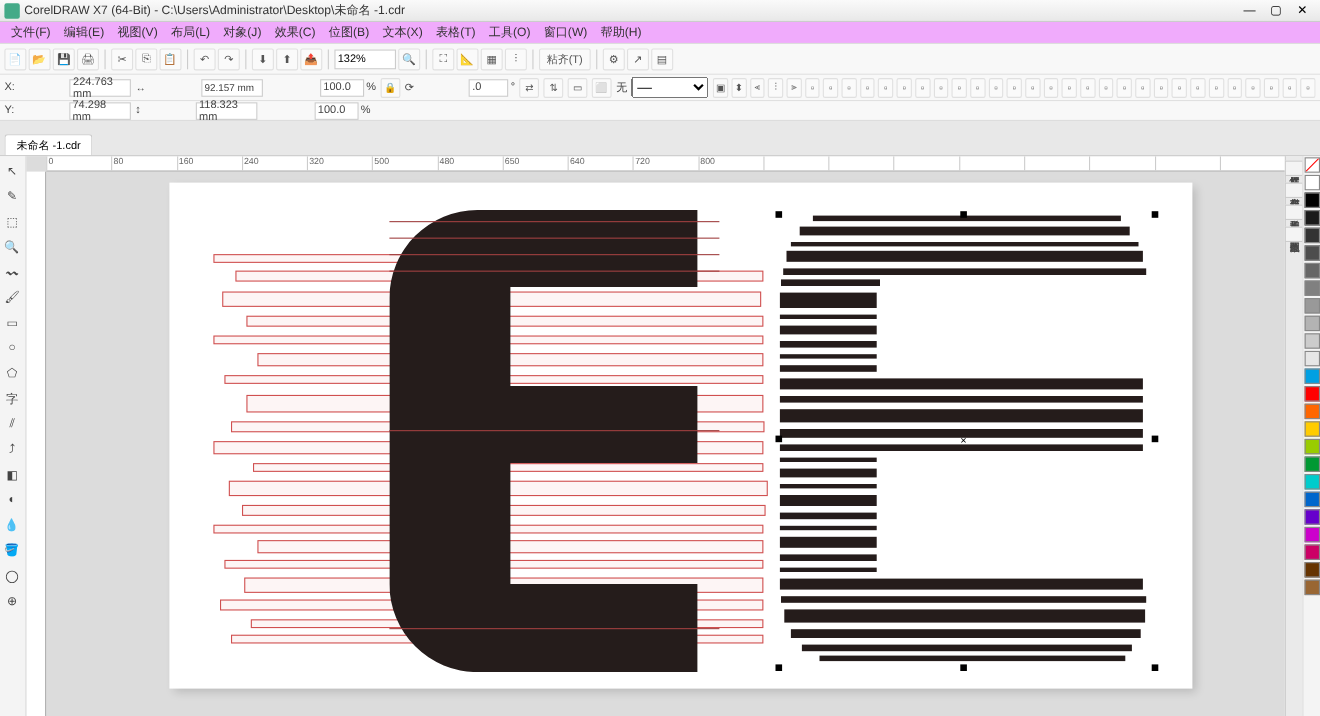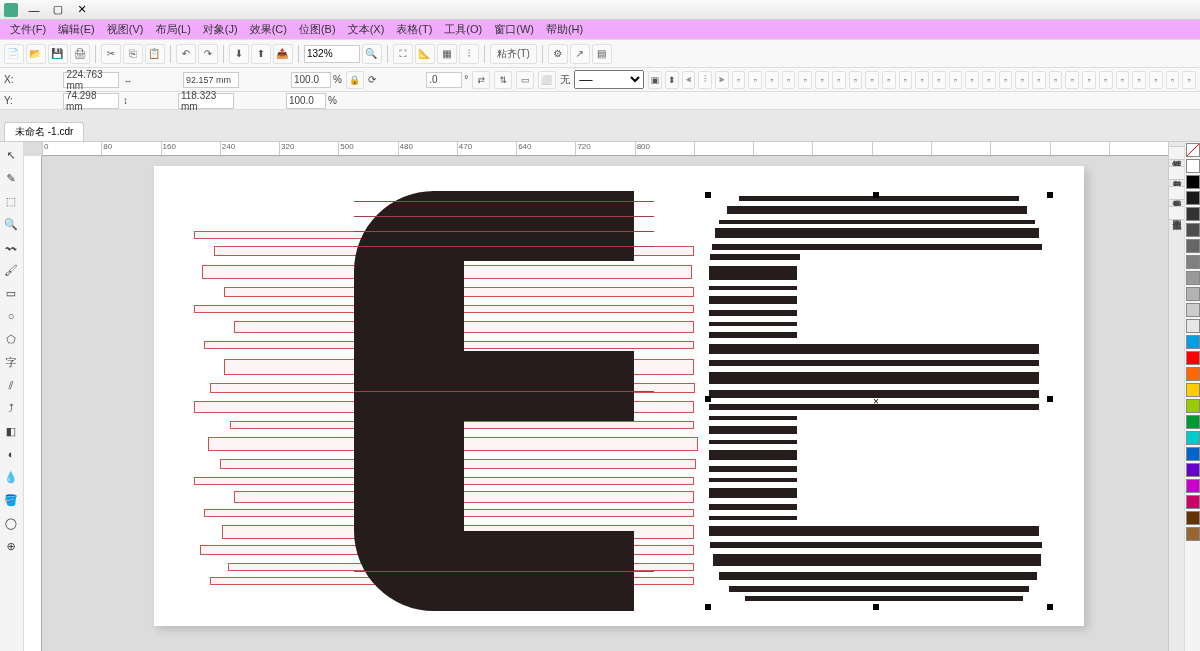--- a/index.html
+++ b/index.html
@@ -44,6 +44,7 @@
 
 <div class="titlebar">
   <div class="logo"></div>
+  <div class="title">CorelDRAW X7 (64-Bit) - C:\Users\Administrator\Desktop\未命名 -1.cdr</div>
   <div class="winbtn">—</div>
   <div class="winbtn">▢</div>
   <div class="winbtn">✕</div>

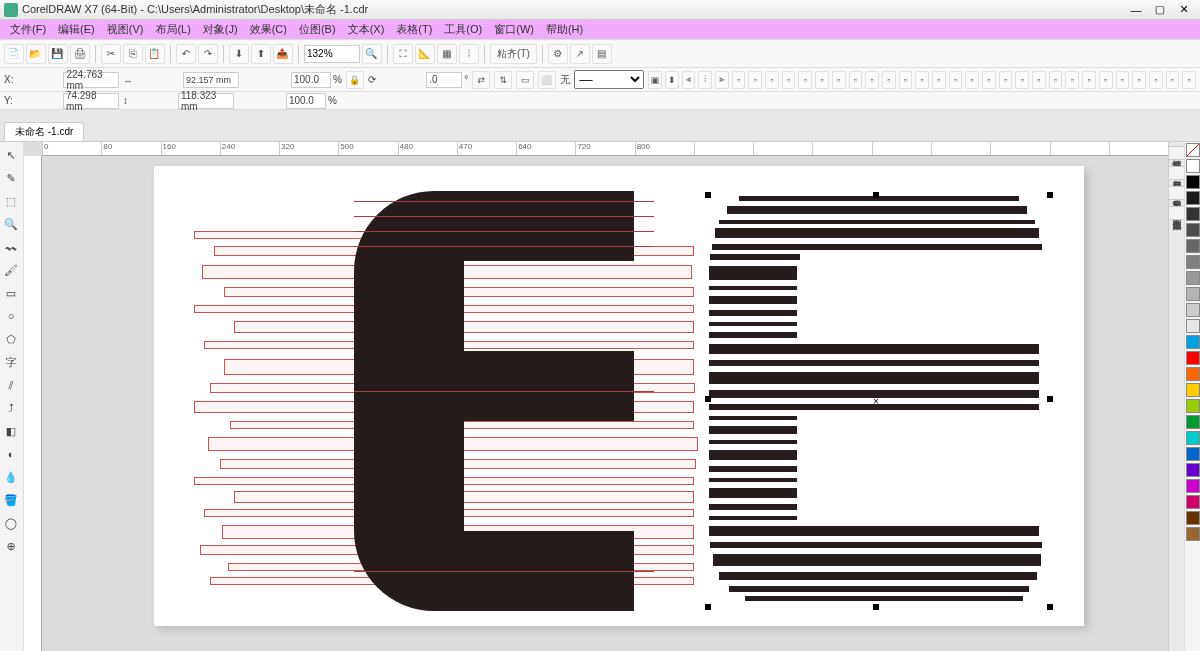--- a/index.html
+++ b/index.html
@@ -207,7 +207,7 @@
         <div class="tick">320</div>
         <div class="tick">500</div>
         <div class="tick">480</div>
-        <div class="tick">470</div>
+        <div class="tick">650</div>
         <div class="tick">640</div>
         <div class="tick">720</div>
         <div class="tick">800</div>

